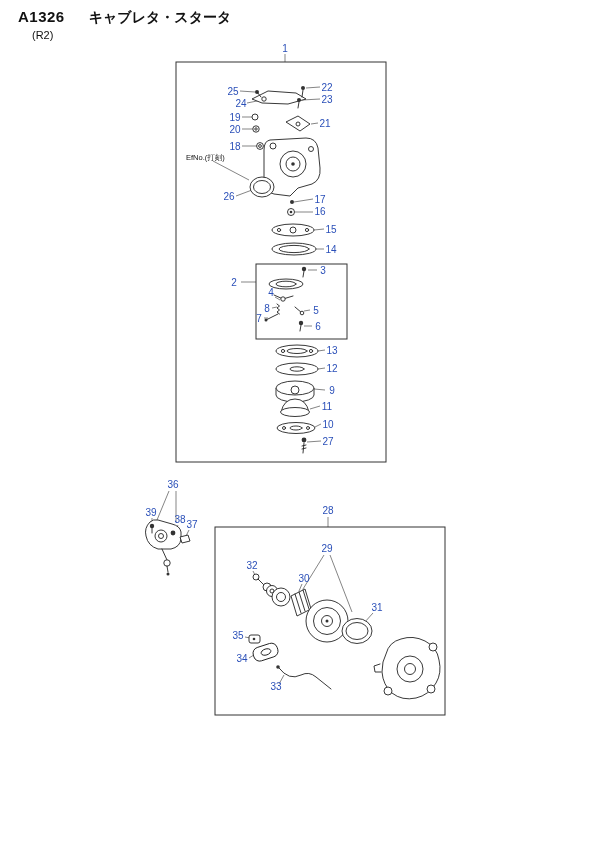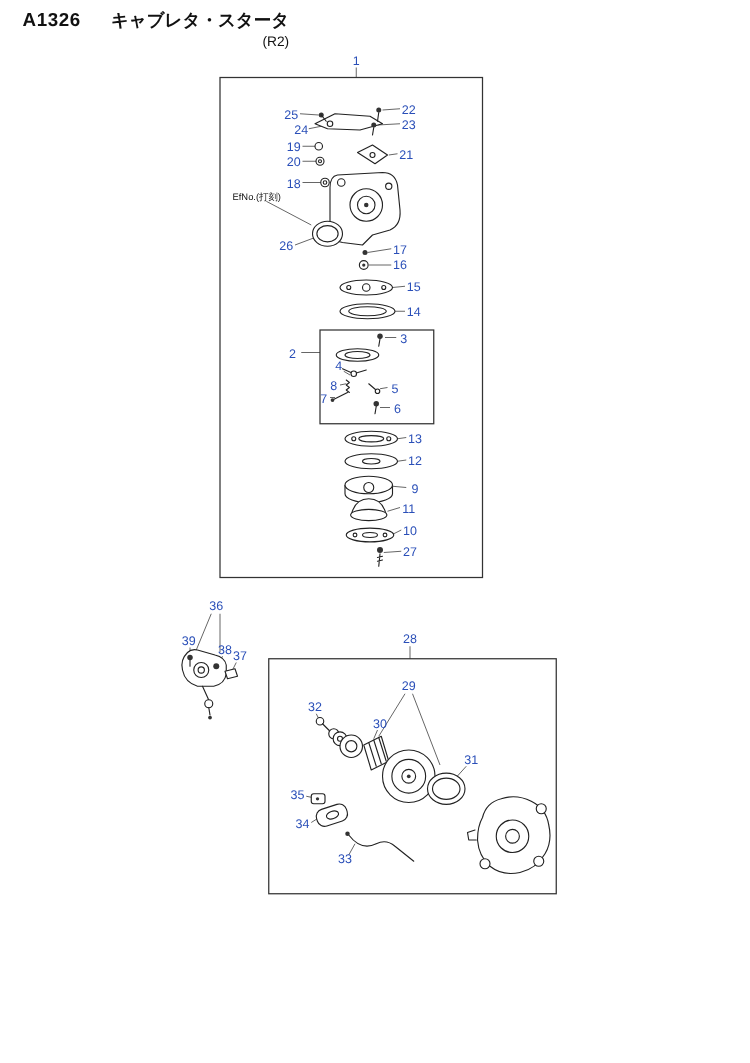--- a/index.html
+++ b/index.html
@@ -7,7 +7,7 @@
   .hdr{position:absolute;top:8px;left:18px;color:#111;z-index:2;}
   .code{font-size:15px;font-weight:bold;letter-spacing:.5px;}
   .title{font-size:14px;font-weight:bold;margin-left:24px;}
-  .rev{font-size:11px;margin-top:2px;margin-left:14px;text-align:right;}
+  .rev{font-size:11px;margin-top:2px;margin-left:14px;}
   svg{position:absolute;top:0;left:0;}
   .p{fill:none;stroke:#222;stroke-width:.9;stroke-linejoin:round;stroke-linecap:round;}
   .pw{fill:#fff;stroke:#222;stroke-width:.9;stroke-linejoin:round;}

